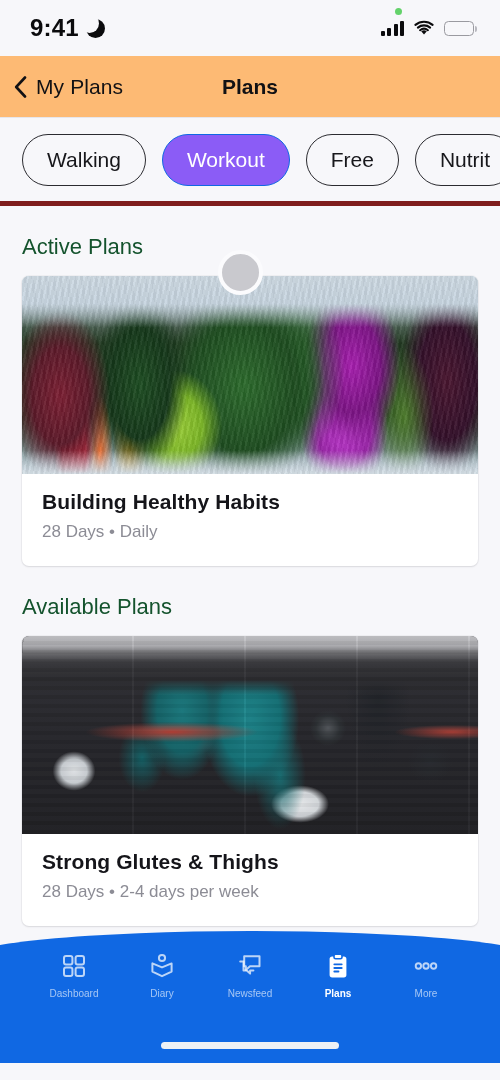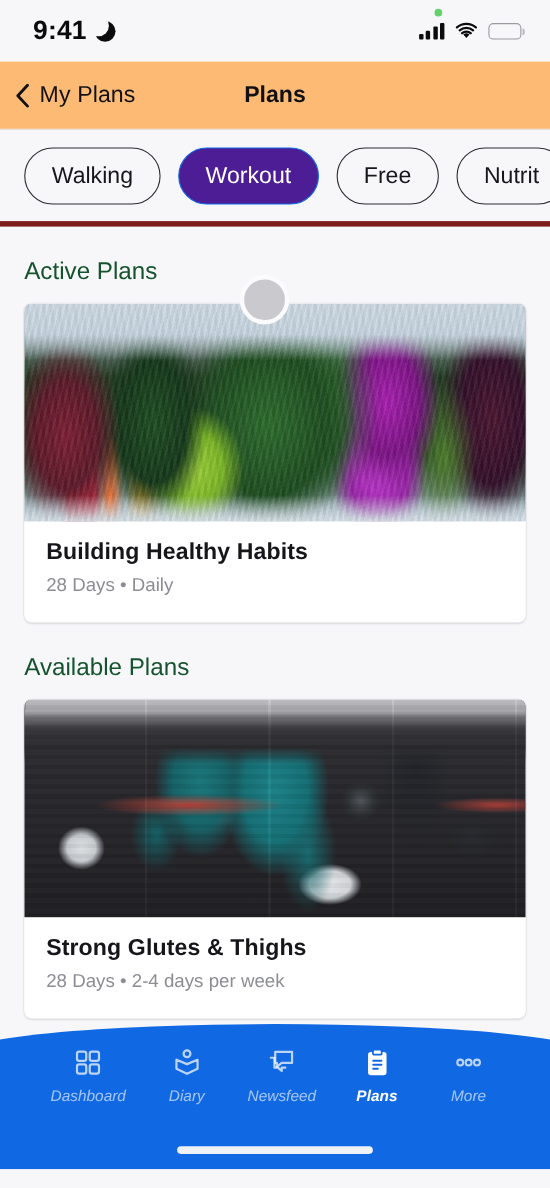--- a/index.html
+++ b/index.html
@@ -101,7 +101,7 @@
     white-space:nowrap; cursor:pointer;
   }
   .chip.active {
-    background:#4c1d95;
+    background:#8b5cf6;
     border-color:#1068e3;
     color:#ffffff;
   }

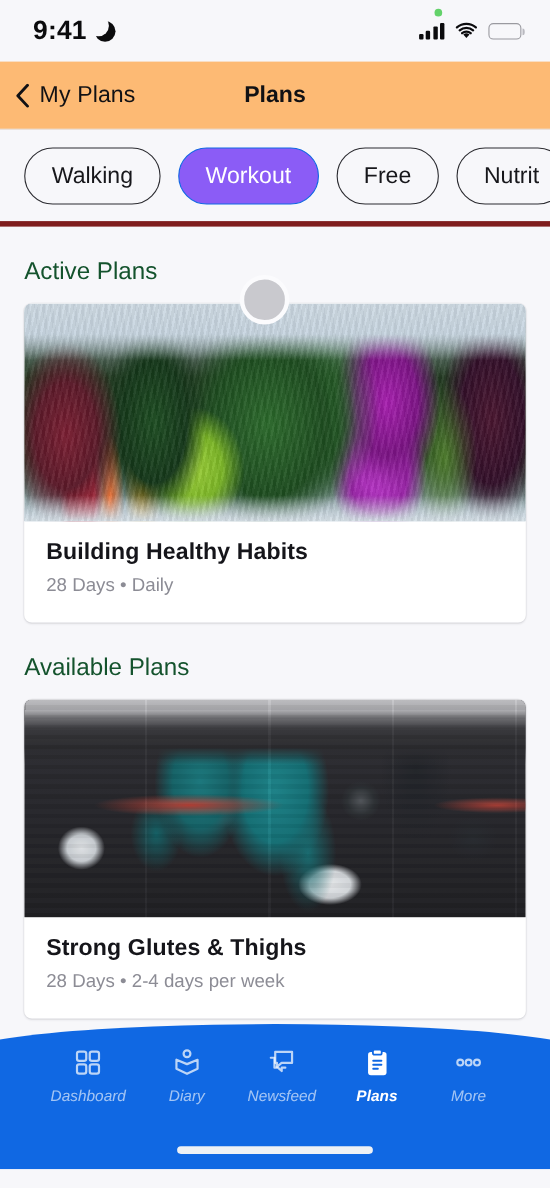--- a/index.html
+++ b/index.html
@@ -214,7 +214,7 @@
     cursor:pointer; min-width:56px;
   }
   .nav-icon { width:26px; height:26px; display:block; }
-  .nav-label { font-size:14px; color:rgba(255,255,255,.62); white-space:nowrap;font-style:italic; }
+  .nav-label { font-size:10px; color:rgba(255,255,255,.62); white-space:nowrap; }
   .nav-item.active .nav-label { color:#ffffff; font-weight:700; }
   .home-indicator {
     position:absolute; left:50%; transform:translateX(-50%);

